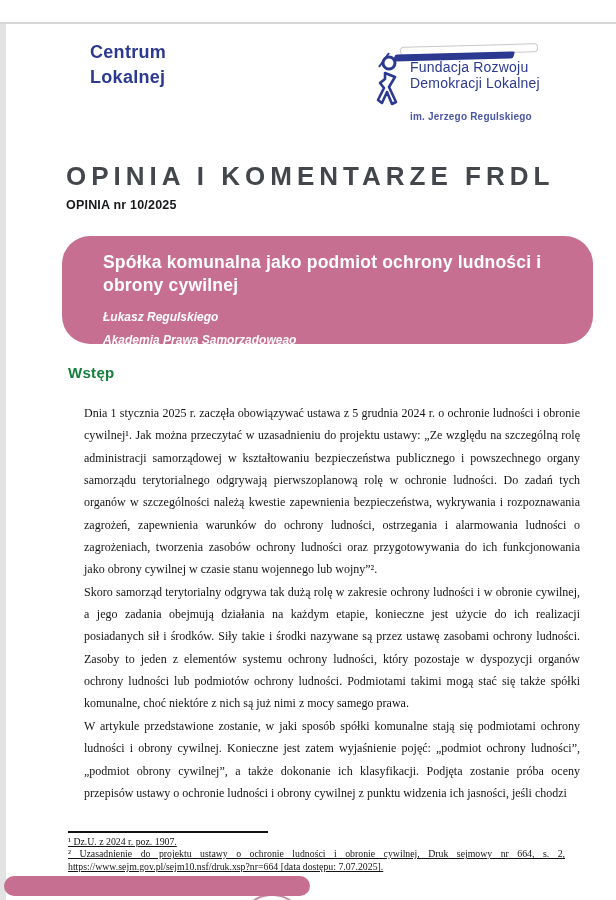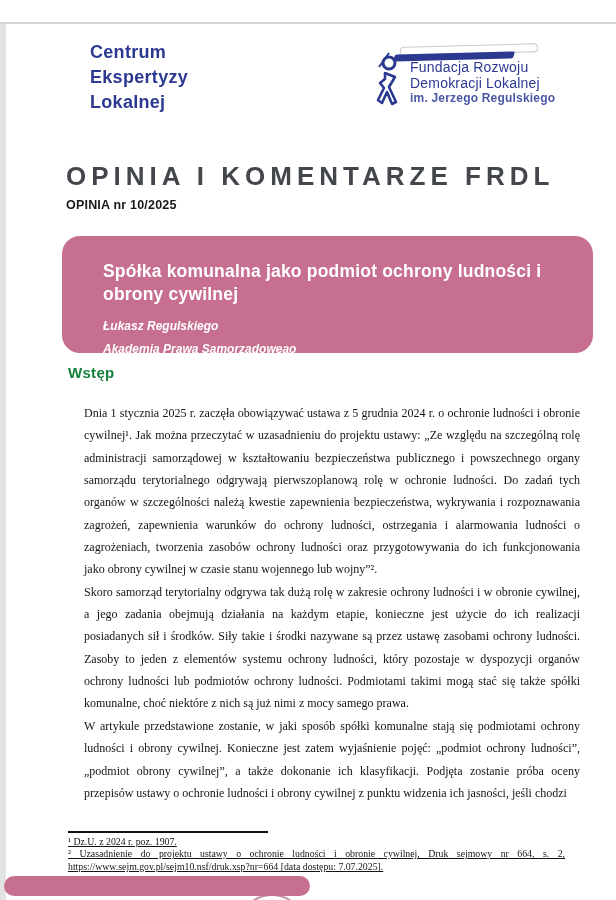--- a/index.html
+++ b/index.html
@@ -66,7 +66,6 @@
 
   <div class="cel-logo">
     <div><span class="ini">C</span><span class="rest">entrum</span></div>
-    <div><span class="ini">E</span><span class="rest">kspertyzy</span></div>
     <div><span class="ini">L</span><span class="rest">okalnej</span></div>
   </div>
 

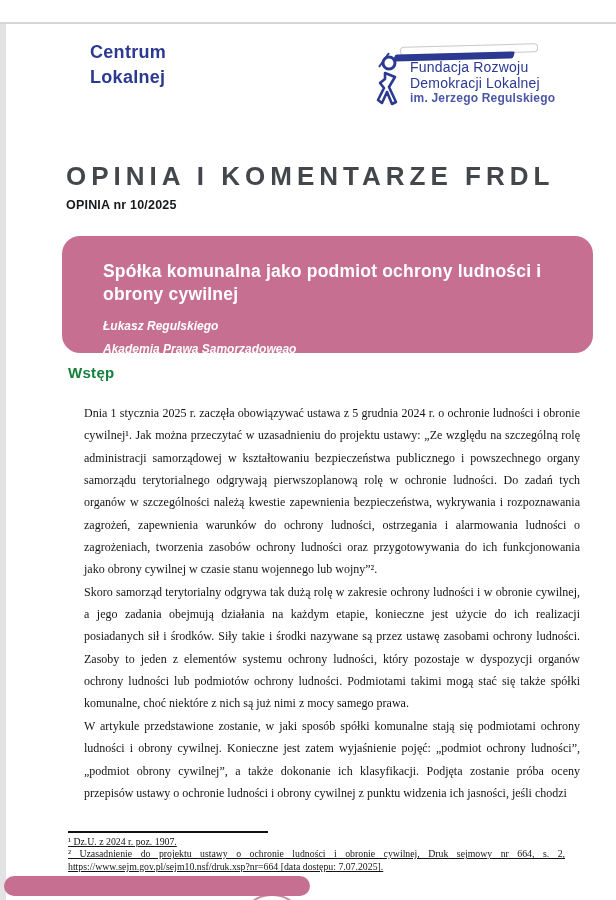--- a/index.html
+++ b/index.html
@@ -25,7 +25,7 @@
   .frdl-person{position:absolute;left:0px;top:8px;width:34px;height:60px;}
   .frdl-text{position:absolute;left:38px;top:17px;color:#2b3991;}
   .frdl-name{font-size:14px;font-weight:400;line-height:16px;letter-spacing:.2px;}
-  .frdl-sub{font-size:12px;font-weight:600;color:#4a57a5;margin-top:0;letter-spacing:.2px;}
+  .frdl-sub{font-size:10px;font-weight:600;color:#4a57a5;margin-top:20px;letter-spacing:.2px;}
 
   
   .series-title{position:absolute;left:60px;top:137px;width:500px;color:#43474c;font-size:26px;font-weight:600;letter-spacing:5px;white-space:nowrap;}

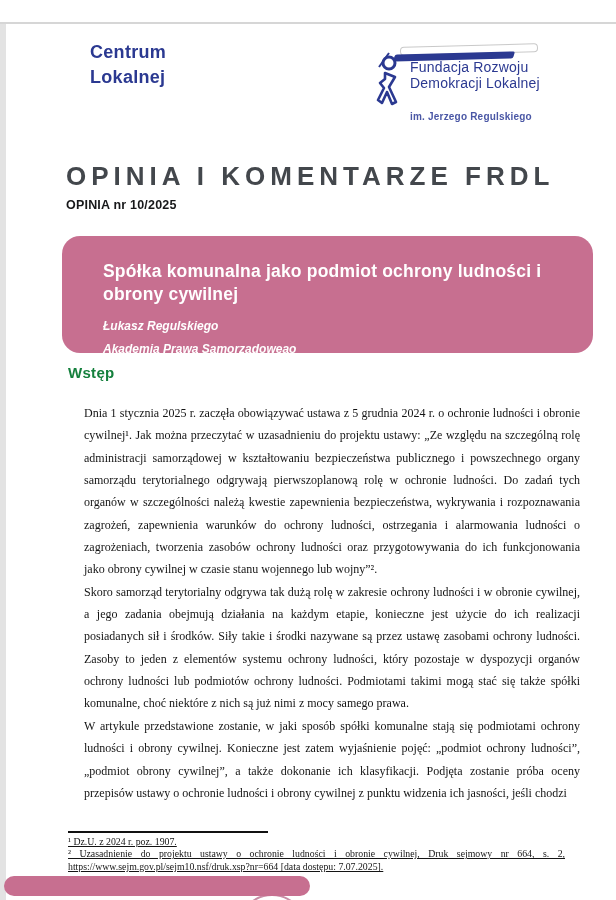--- a/index.html
+++ b/index.html
@@ -32,7 +32,7 @@
   .issue{position:absolute;left:60px;top:174px;width:497px;color:#17181a;font-size:12.5px;font-weight:800;letter-spacing:.2px;}
 
   
-  .card{position:absolute;left:56px;top:212px;width:450px;height:77px;background:#c76f90;border-radius:18px;color:#ffffff;padding:24px 40px 16px 41px;}
+  .card{position:absolute;left:56px;top:212px;width:450px;height:77px;background:#c76f90;border-radius:28px;color:#ffffff;padding:15px 40px 16px 41px;}
   .card-title{font-size:17.5px;font-weight:700;line-height:23px;letter-spacing:.2px;}
   .card-author{font-size:12px;font-weight:700;font-style:italic;margin-top:13px;}
   .card-affil{font-size:12px;font-weight:700;font-style:italic;margin-top:9px;}

